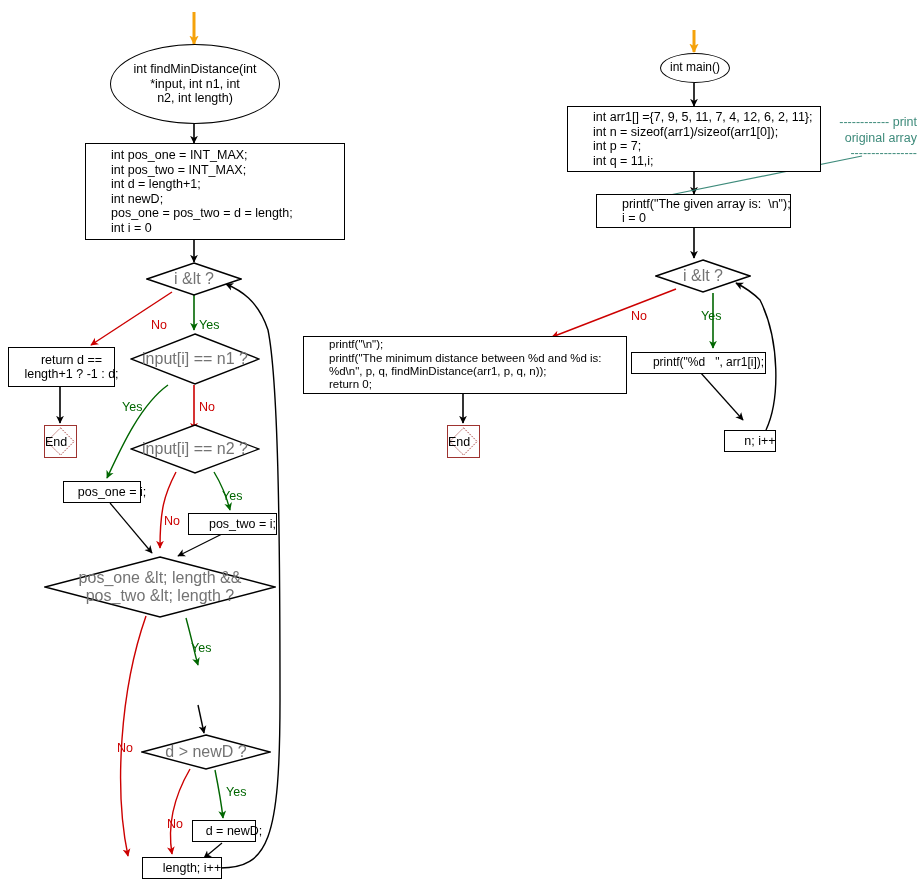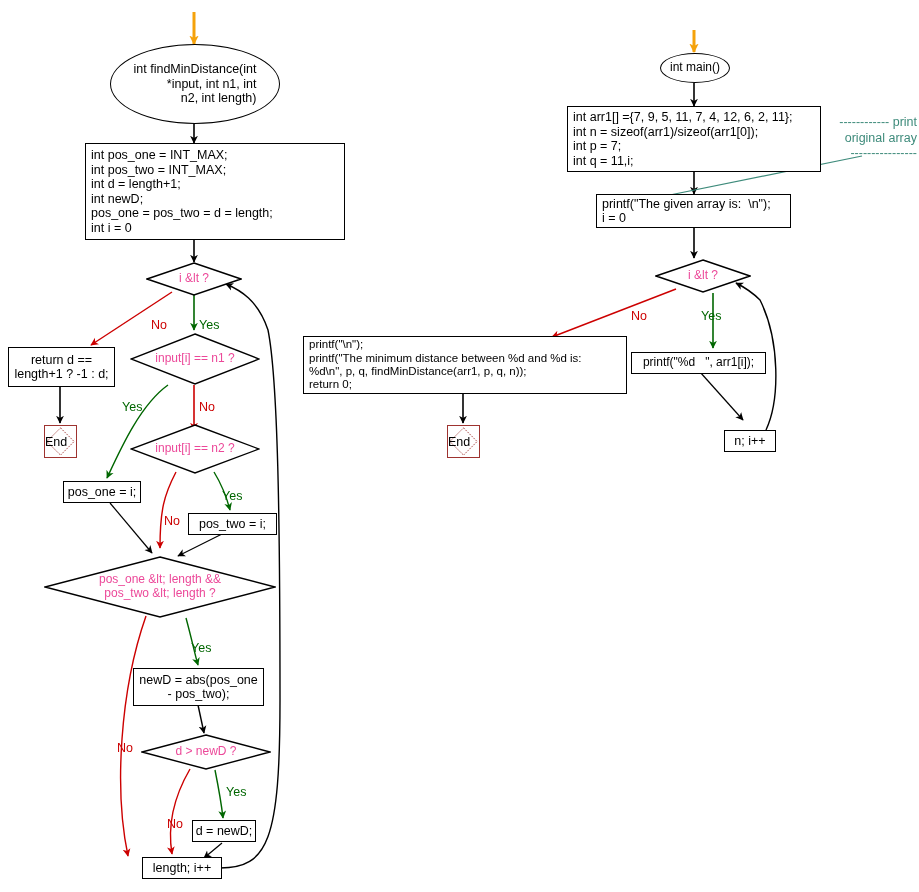--- a/index.html
+++ b/index.html
@@ -49,7 +49,7 @@
     border:1.4px solid #000000;
     border-radius:50%;
     background:#ffffff;
-    text-align:right;
+    text-align:center;
     font-size:12.5px;
   }
   .diamond-wrap{

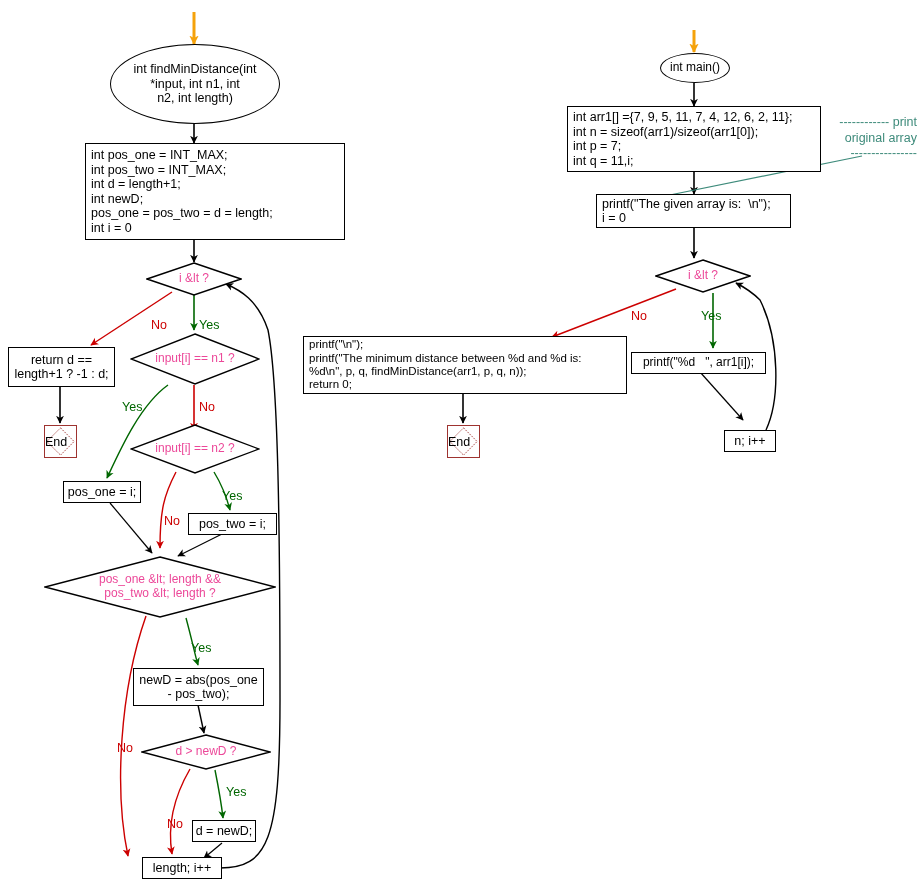--- a/index.html
+++ b/index.html
@@ -34,6 +34,7 @@
     border:1.4px solid #000000;
     background:#ffffff;
     font-size:12.5px;
+    padding-left:20px;
   }
   .proc.left-align{
     justify-content:flex-start;

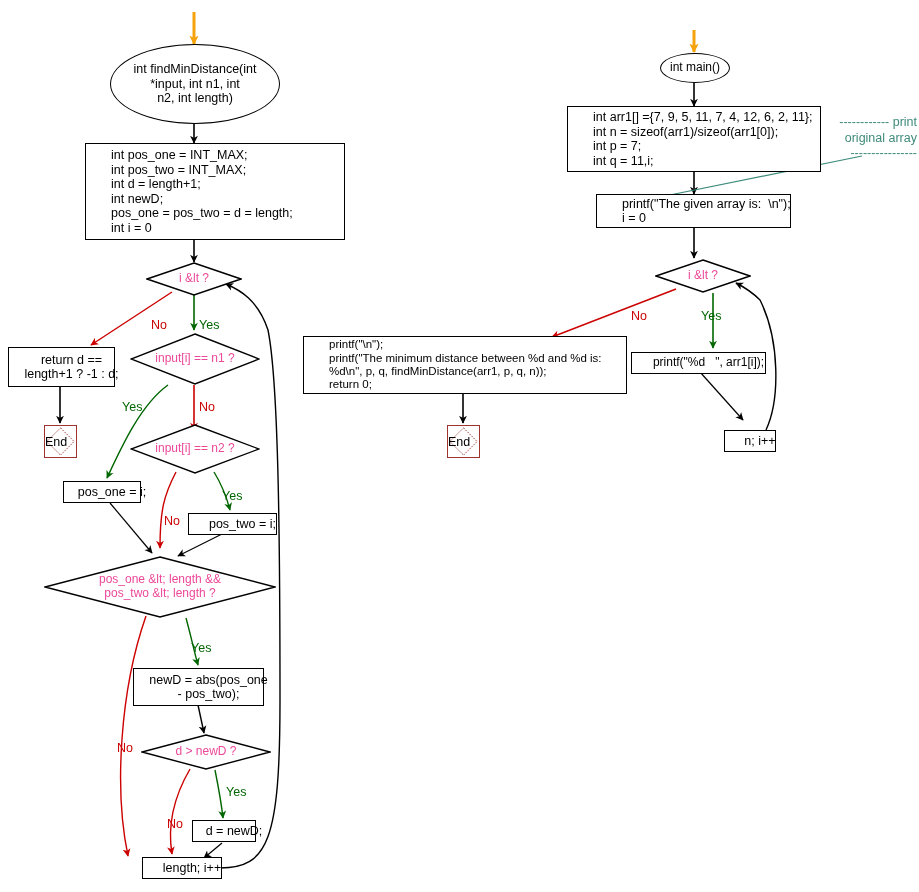--- a/index.html
+++ b/index.html
@@ -65,8 +65,8 @@
     align-items:center;
     justify-content:center;
     text-align:center;
-    font-size:12px;
-    color:#ec4899;
+    font-size:16px;
+    color:#737373;
     white-space:pre;
     line-height:1.15;
   }

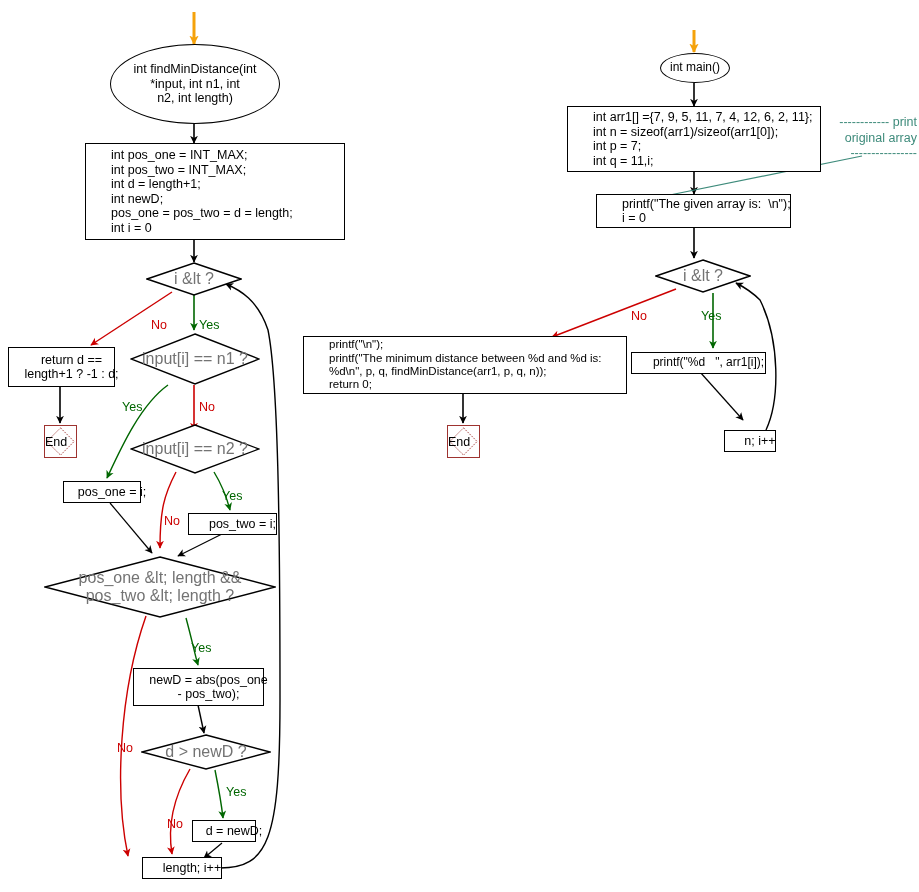--- a/index.html
+++ b/index.html
@@ -306,10 +306,6 @@
 pos_two &amp;lt; length ?</div>
   </div>
 
-  <div class="node proc center" style="left:133px; top:668px; width:131px; height:38px;">
-    <span class="inner">newD = abs(pos_one
-- pos_two);</span>
-  </div>
 
   <div class="diamond-wrap" style="left:141px; top:734px; width:130px; height:36px;">
     <svg width="130" height="36" viewBox="0 0 130 36">

